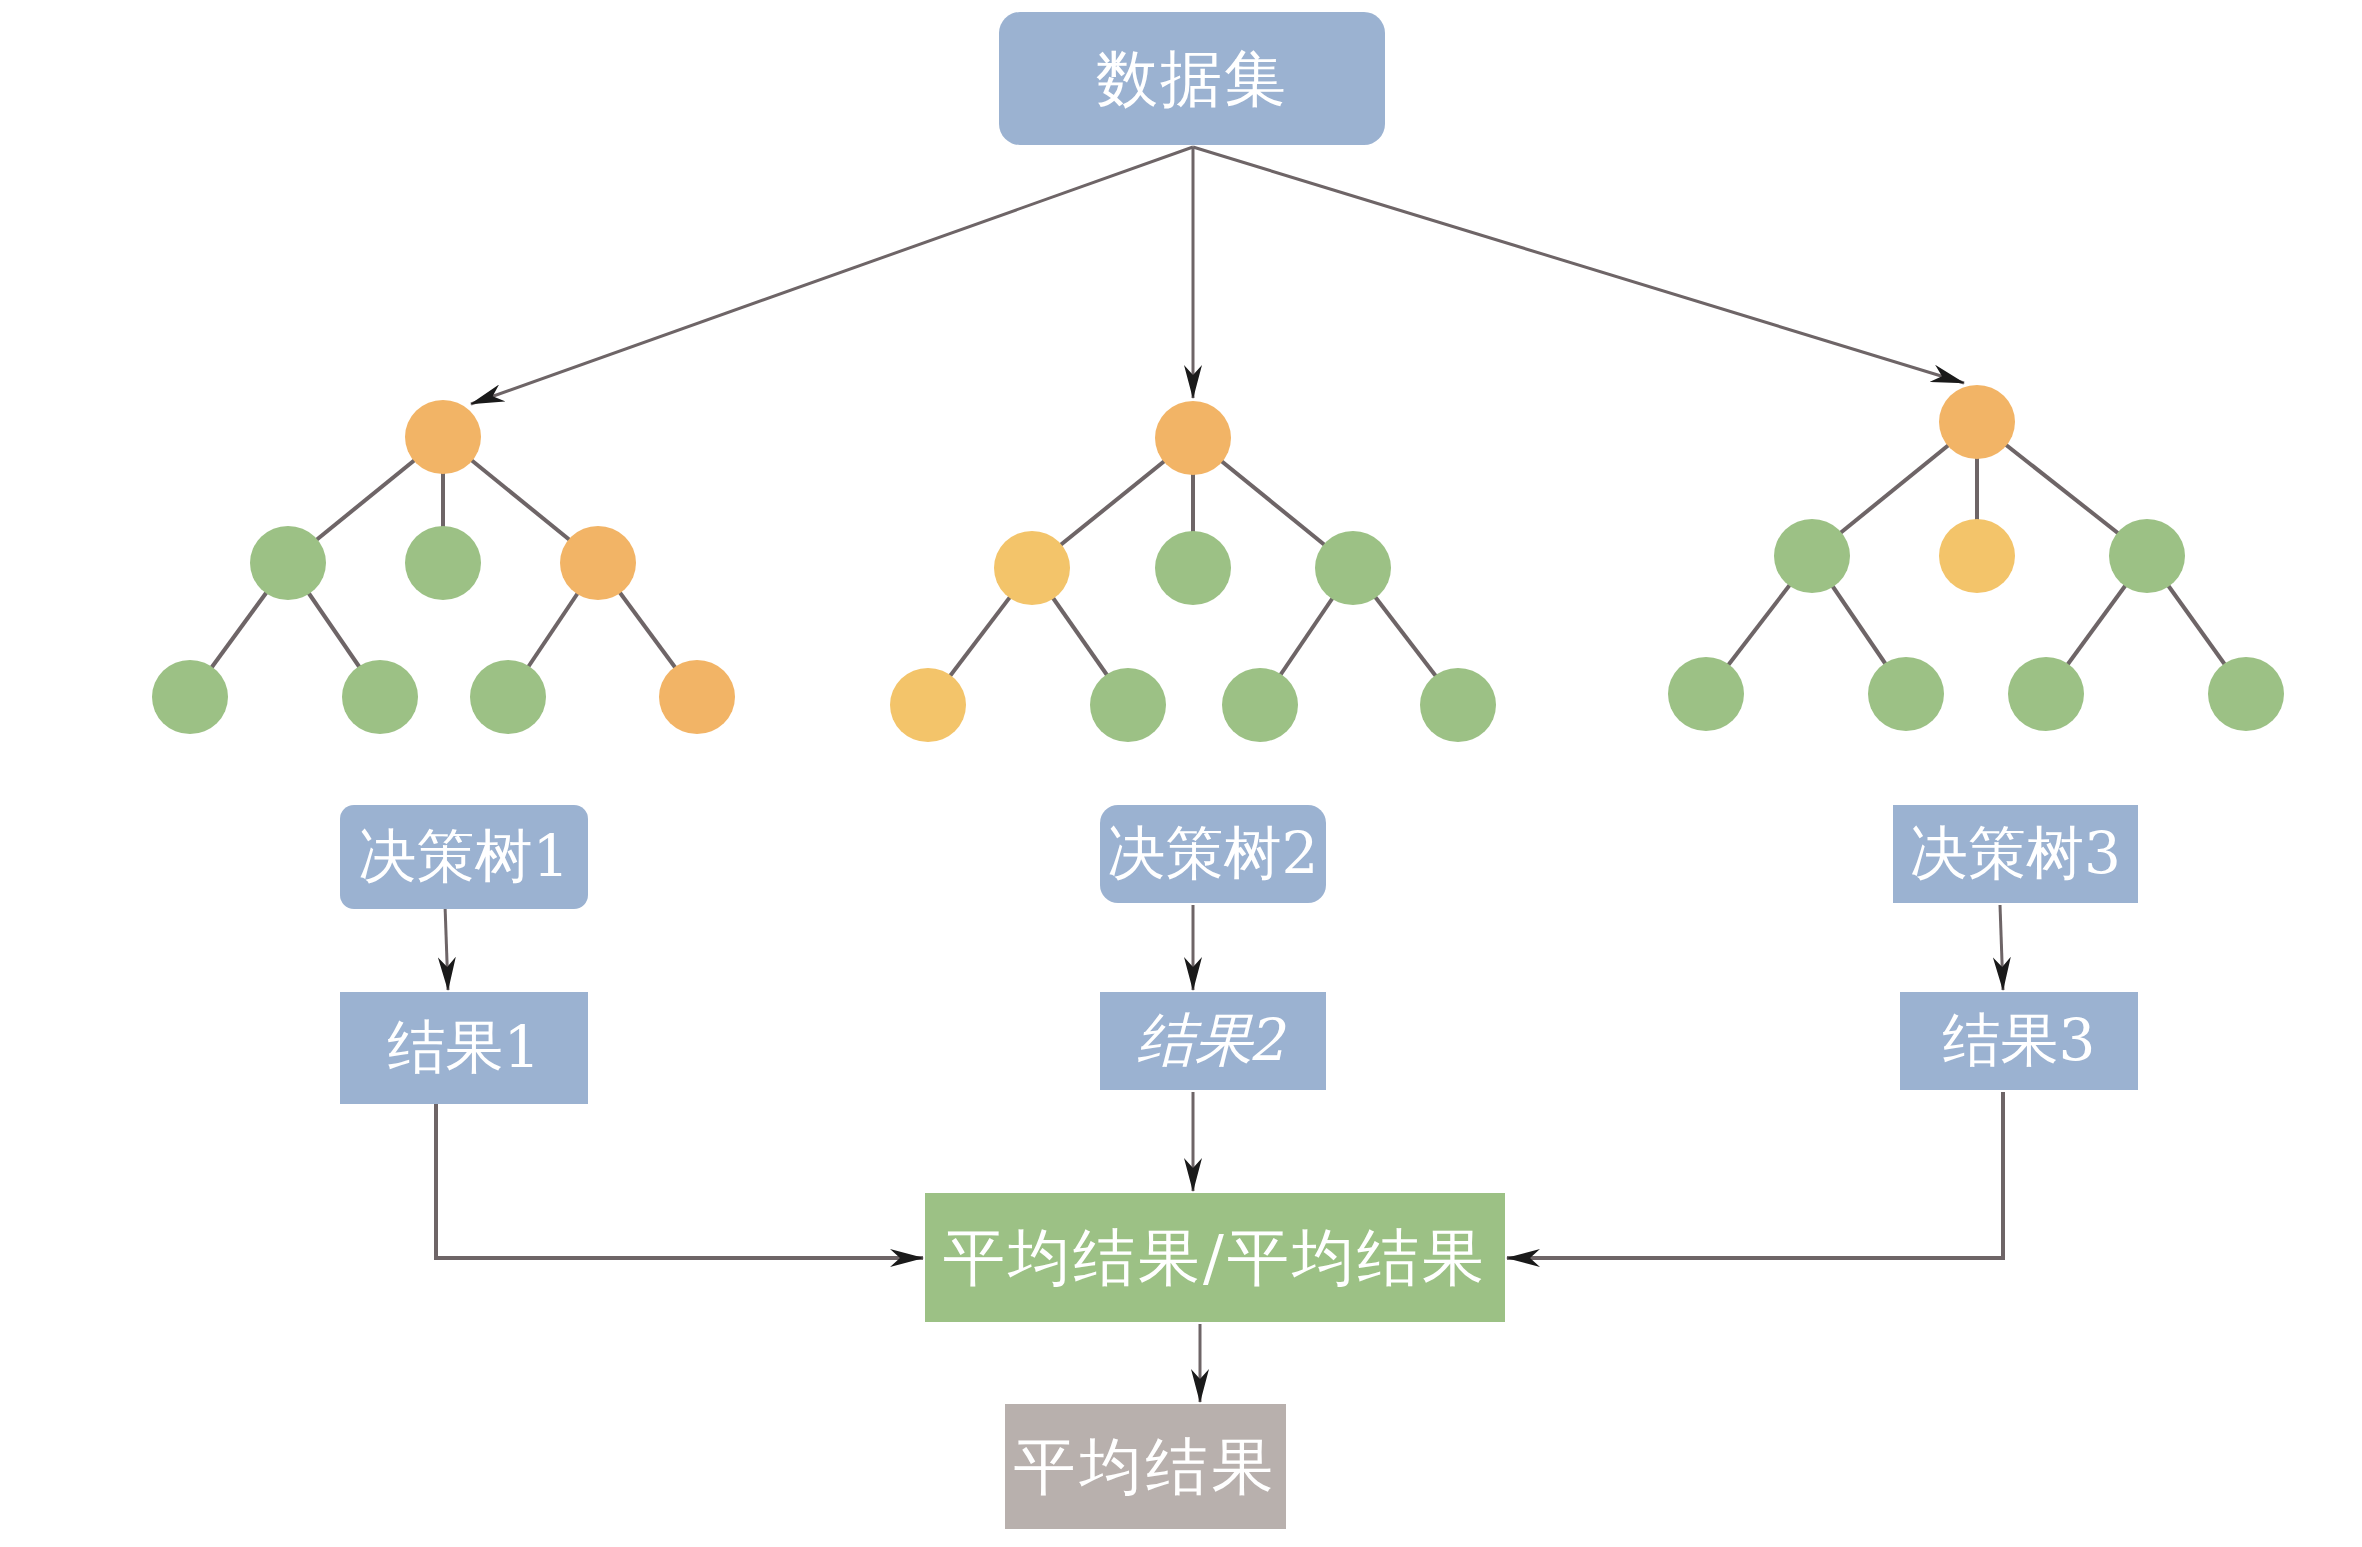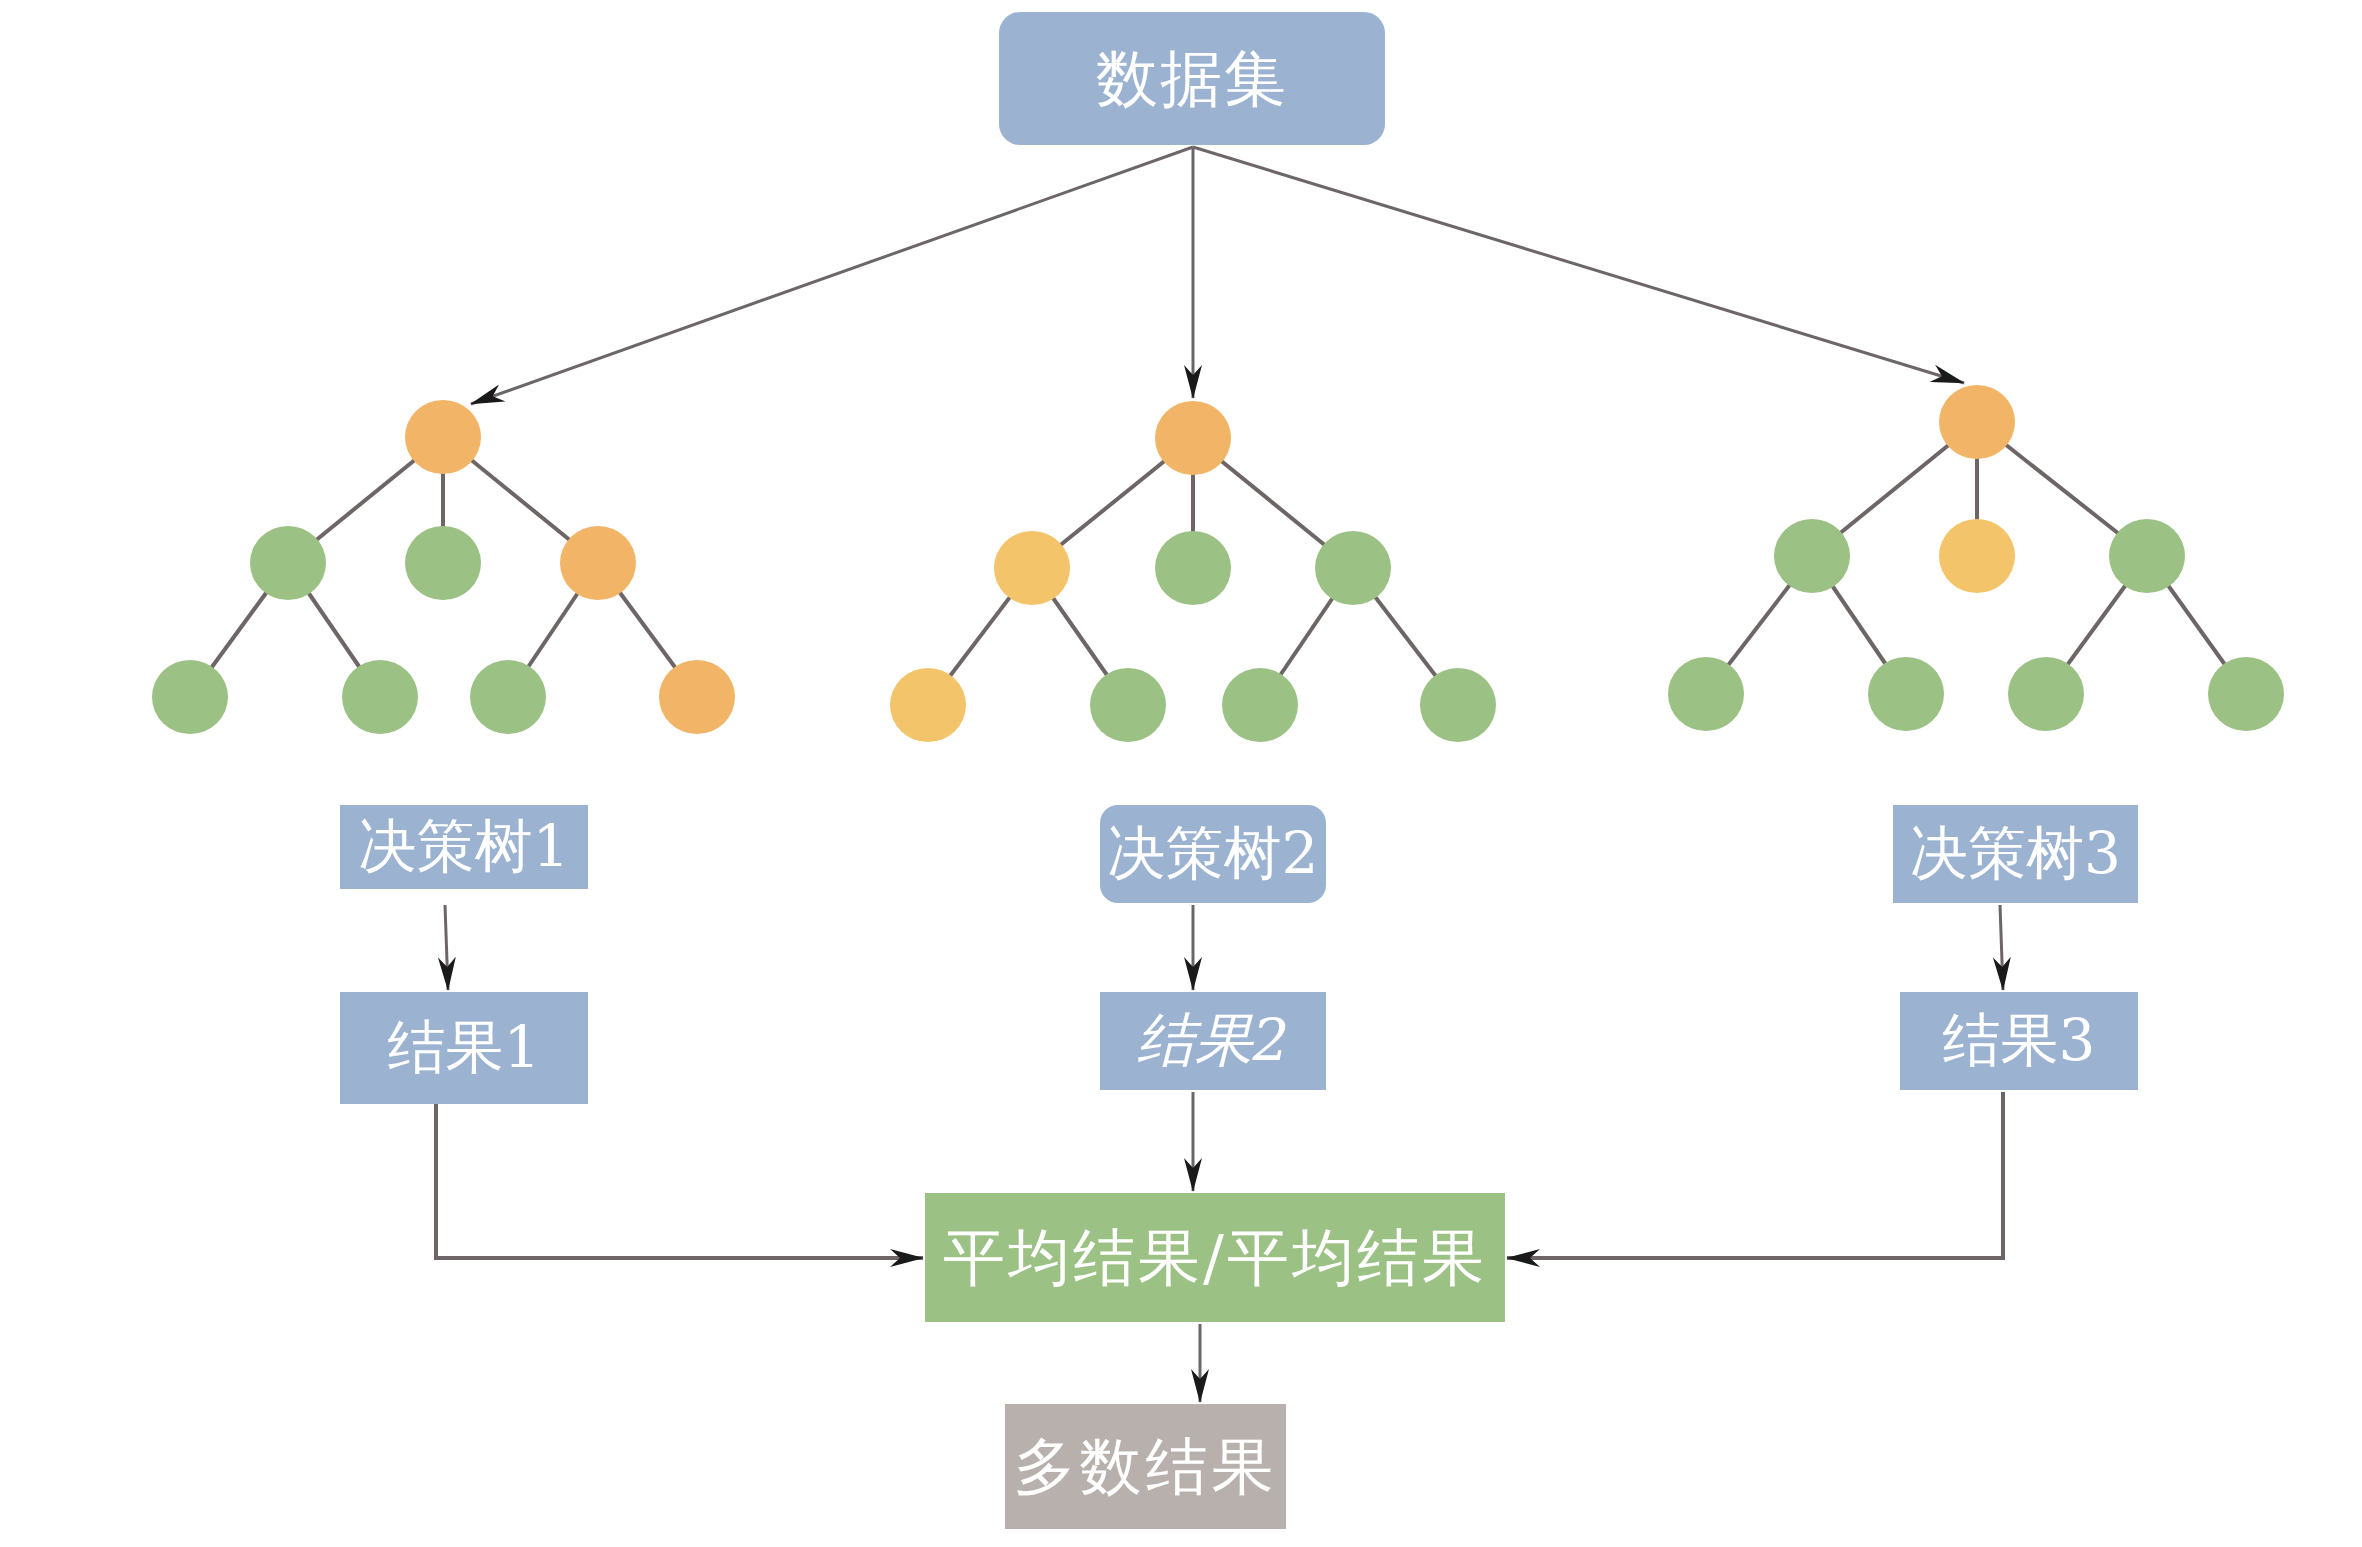--- a/index.html
+++ b/index.html
@@ -95,7 +95,7 @@
     <span>数据集</span>
   </div>
 
-  <div class="box blue fs-mid" style="left:340px;top:805px;width:248px;height:84px;">
+  <div class="box blue fs-mid" style="left:340px;top:805px;width:248px;height:104px;border-radius:14px;">
     <span>决策树1</span>
   </div>
   <div class="box blue fs-mid" style="left:1100px;top:805px;width:226px;height:98px;border-radius:18px;">

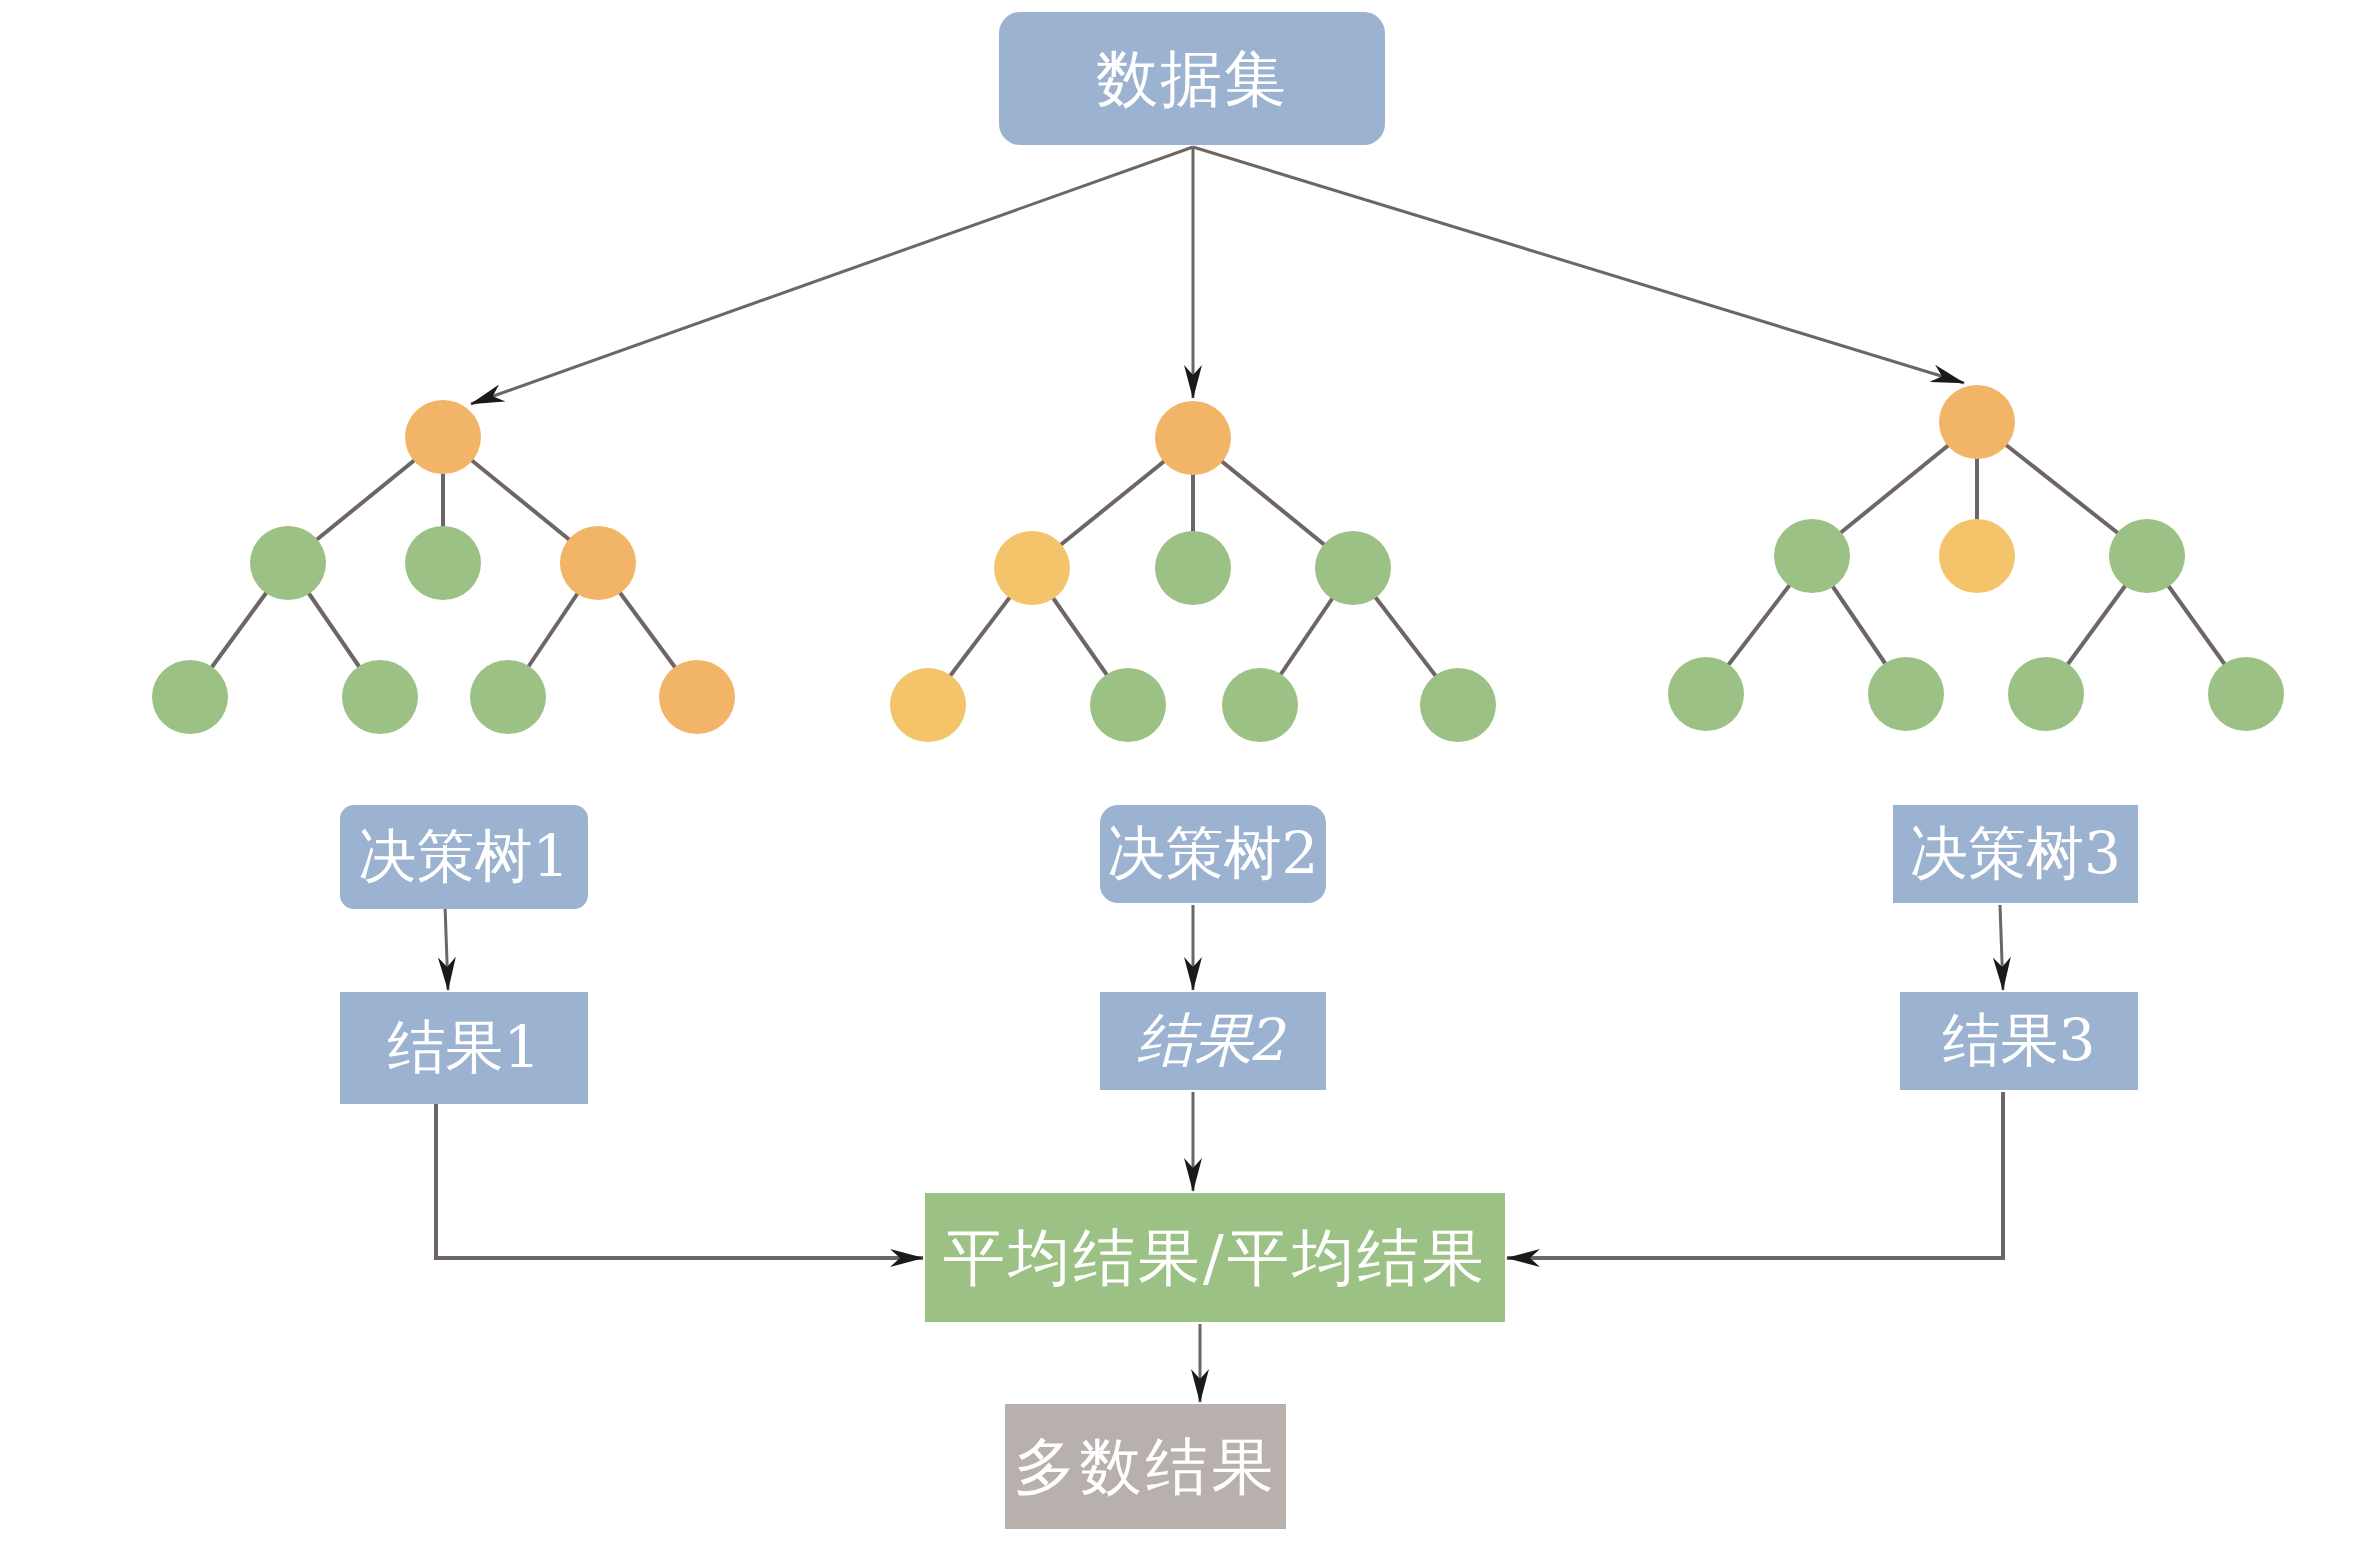--- a/index.html
+++ b/index.html
@@ -120,7 +120,7 @@
   </div>
 
   <div class="box grey fs-final" style="left:1005px;top:1404px;width:281px;height:125px;">
-    <span>多数结果</span>
+    <span>平均结果</span>
   </div>
 </div>
 

